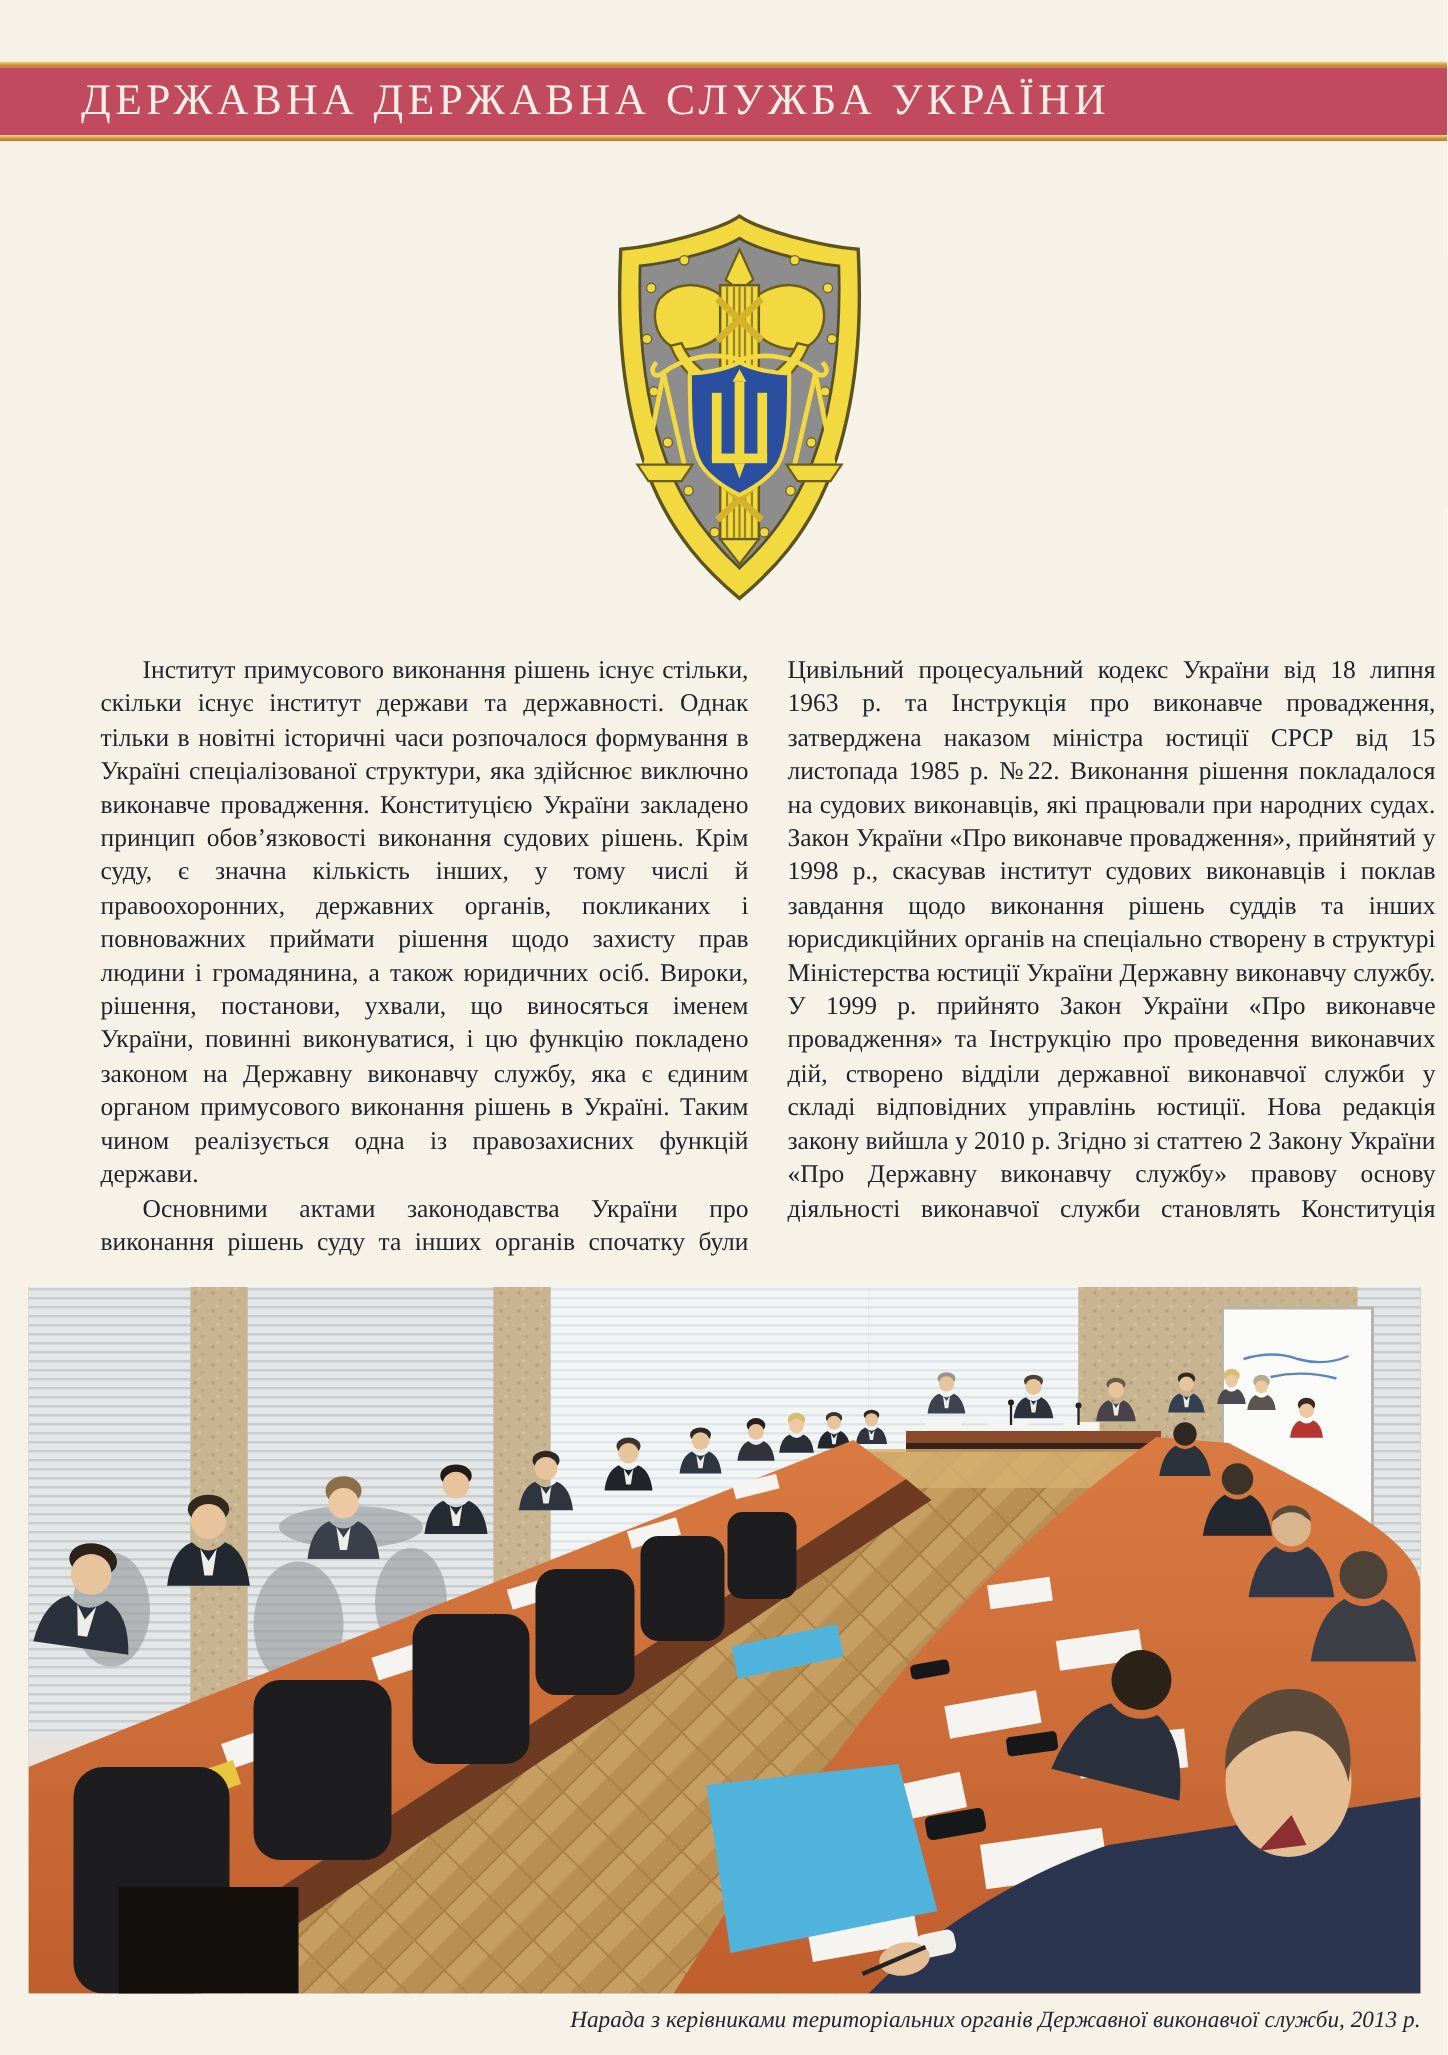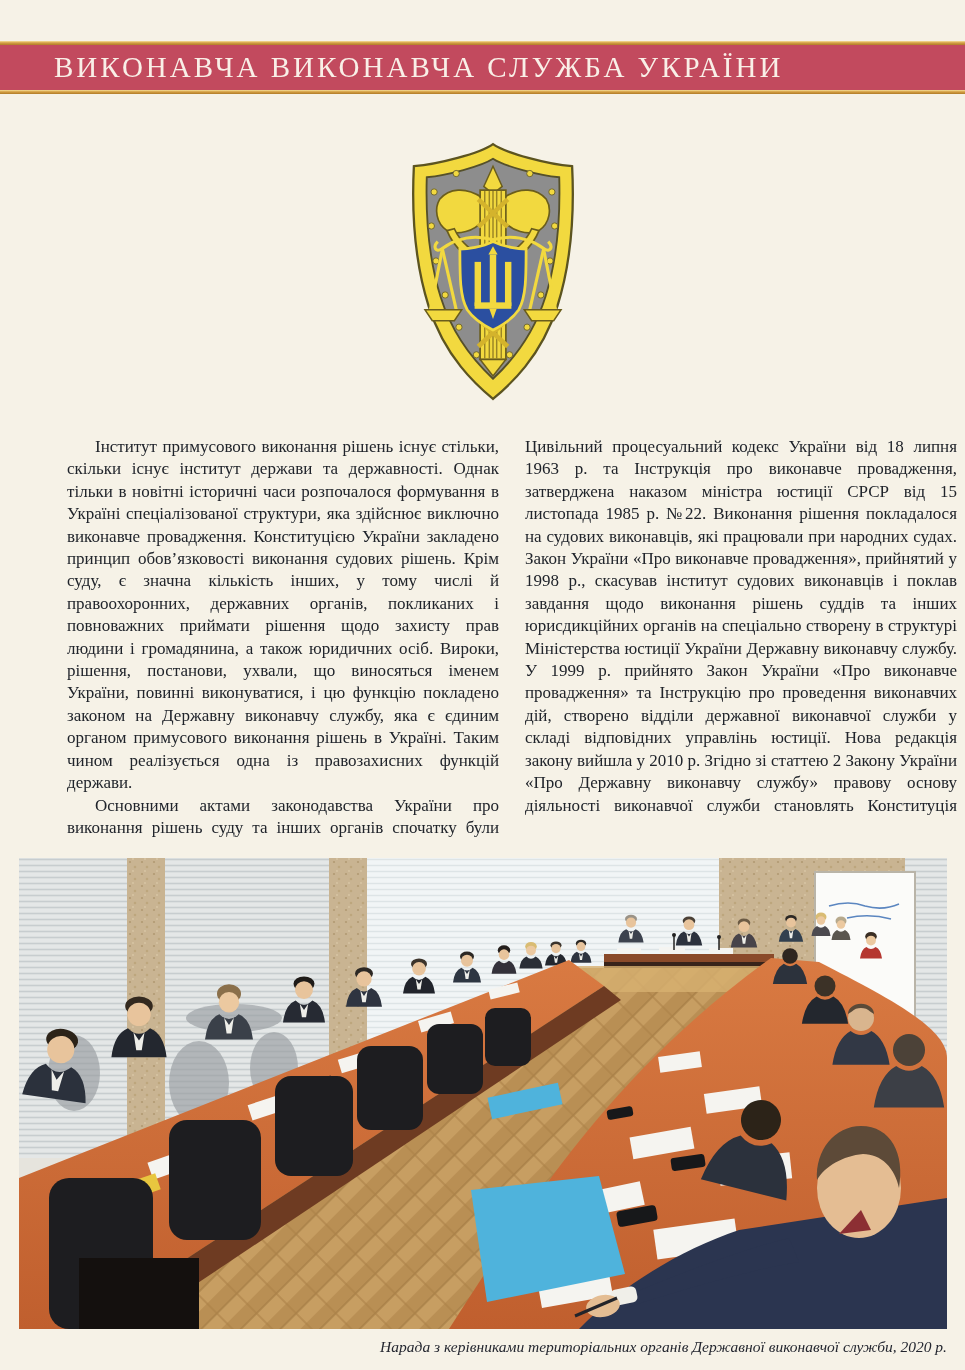--- a/index.html
+++ b/index.html
@@ -33,7 +33,7 @@
   <div class="banner">
     <div class="gold-line"></div>
     <div class="band">
-      <span class="title">ВИКОНАВЧА ВИКОНАВЧА СЛУЖБА УКРАЇНИ</span>
+      <span class="title">ДЕРЖАВНА ДЕРЖАВНА СЛУЖБА УКРАЇНИ</span>
     </div>
     <div class="gold-line"></div>
   </div>

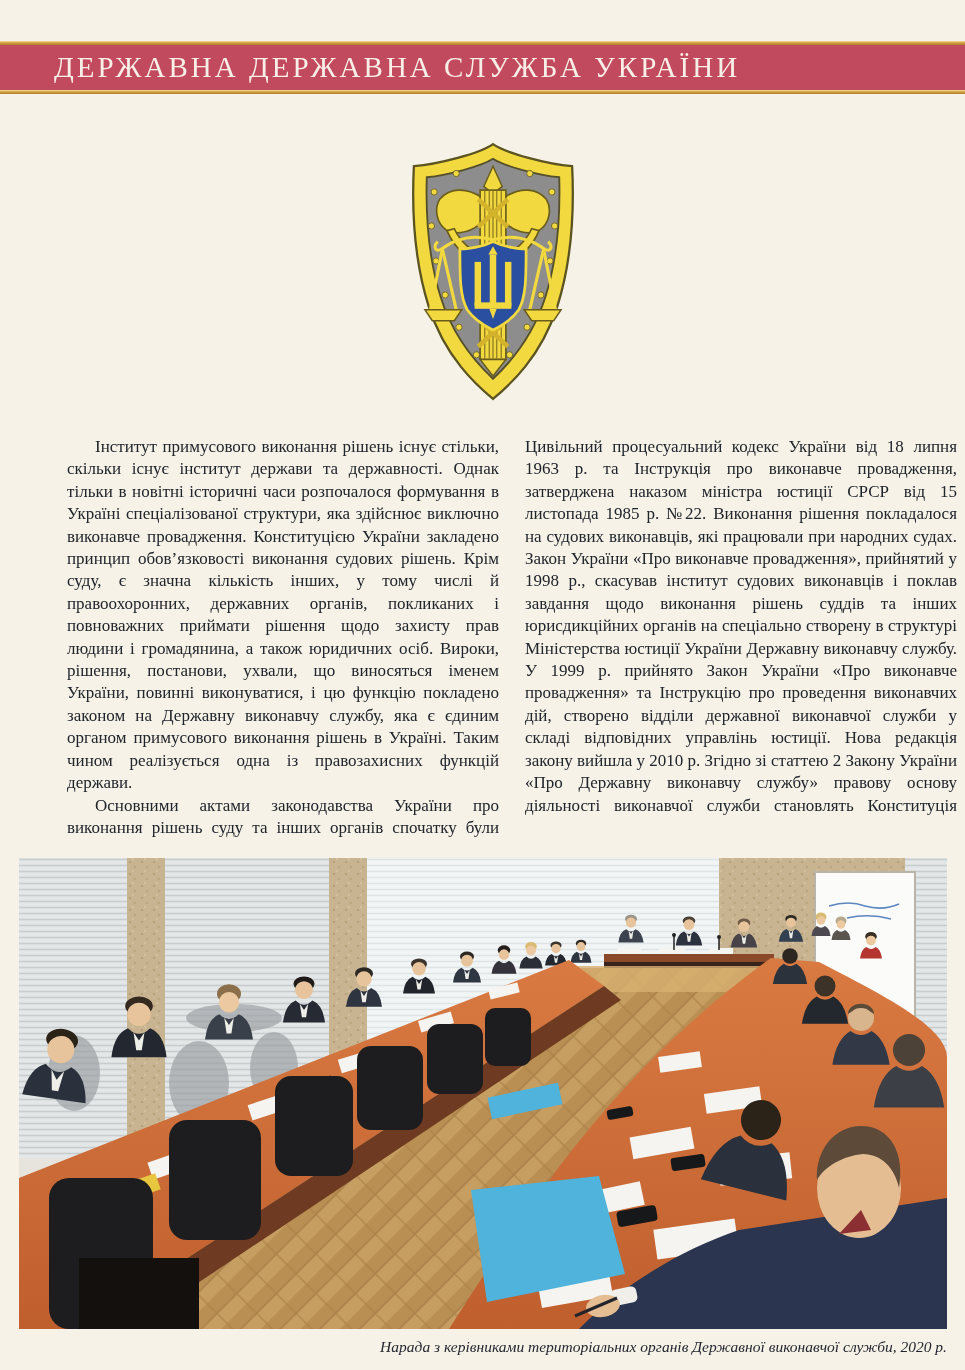--- a/index.html
+++ b/index.html
@@ -402,7 +402,7 @@
     </svg>
   </div>
 
-  <div class="caption">Нарада з керівниками територіальних органів Державної виконавчої служби, 2020 р.</div>
+  <div class="caption">Нарада з керівниками територіальних органів Державної виконавчої служби, 2013 р.</div>
 
 </div>
 

